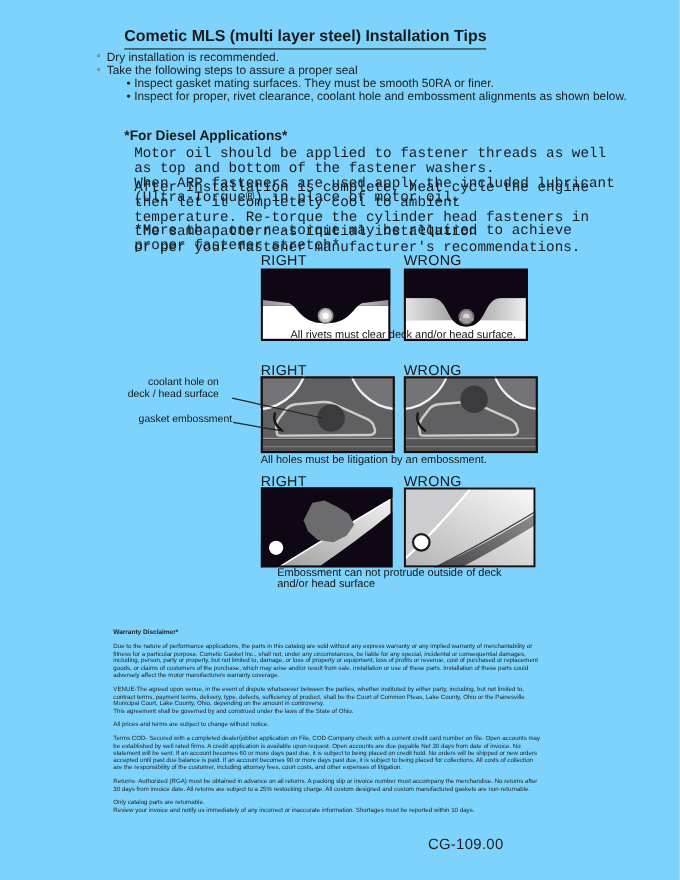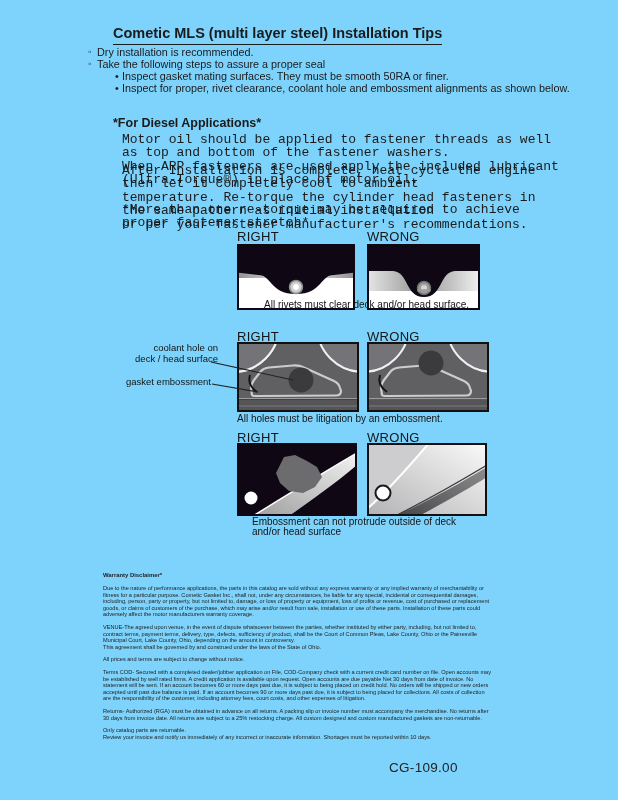--- a/index.html
+++ b/index.html
@@ -102,7 +102,7 @@
   <div class="abs rw-label" style="left:237px;top:331px;width:122px;">RIGHT</div>
   <div class="abs rw-label" style="left:367px;top:331px;width:122px;">WRONG</div>
 
-  <div class="abs ann" style="left:108px;top:343px;width:110px;">coolant hole on
+  <div class="abs ann" style="left:89px;top:343px;width:110px;">coolant hole on
 deck / head surface</div>
   <div class="abs ann" style="left:100px;top:377px;width:111px;">gasket embossment</div>
 

